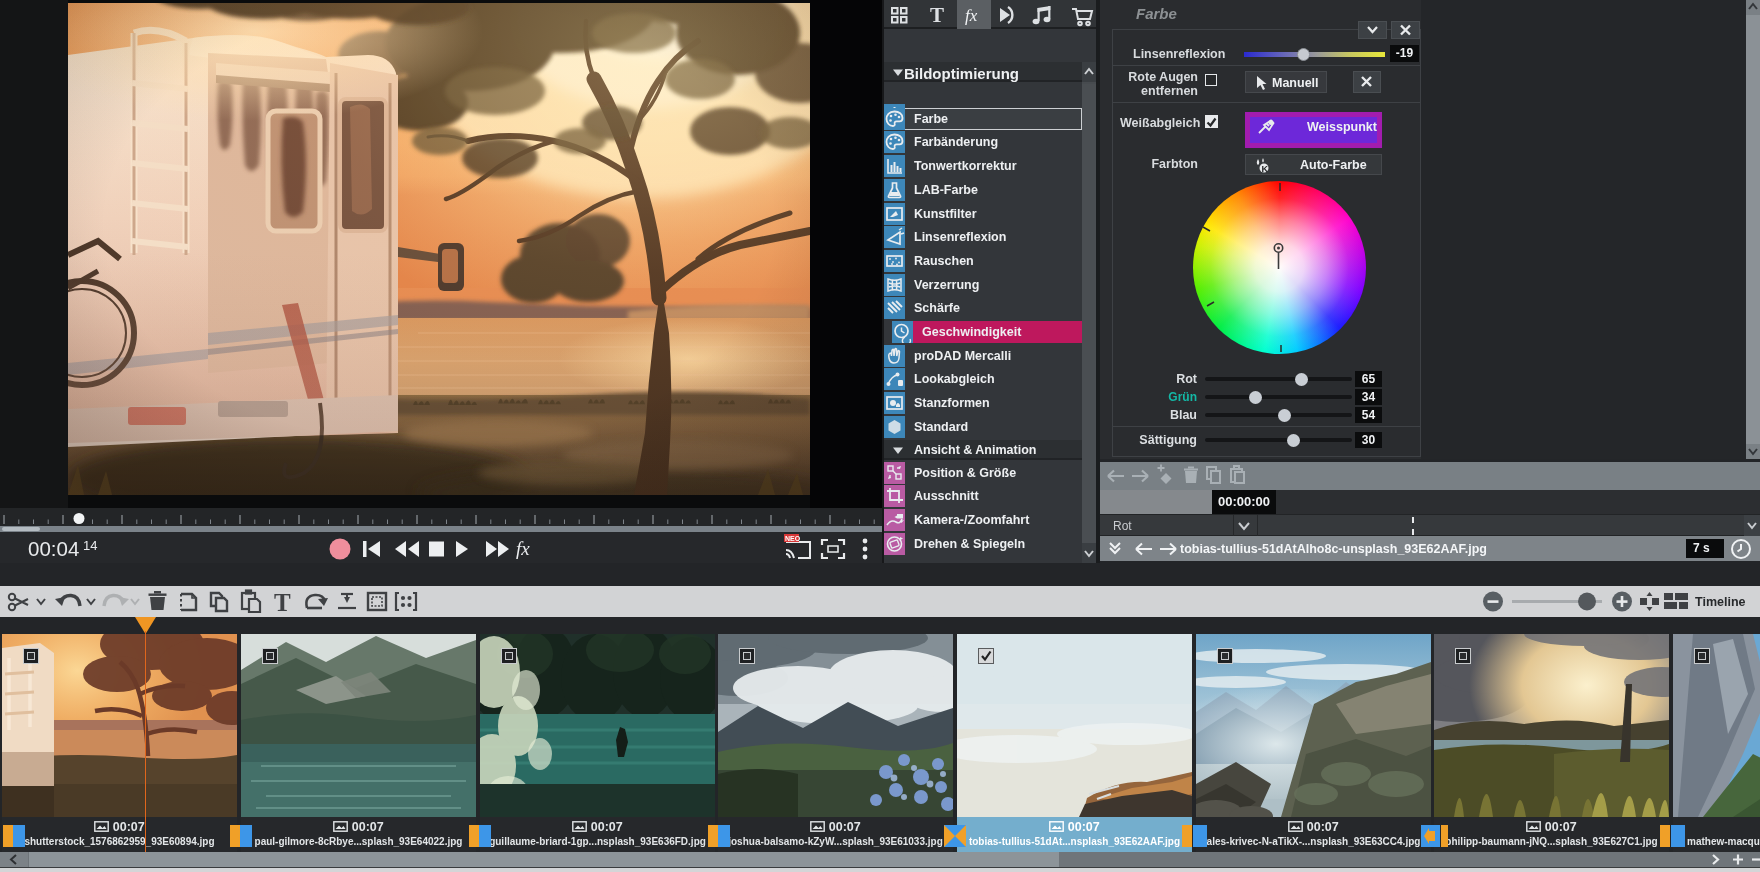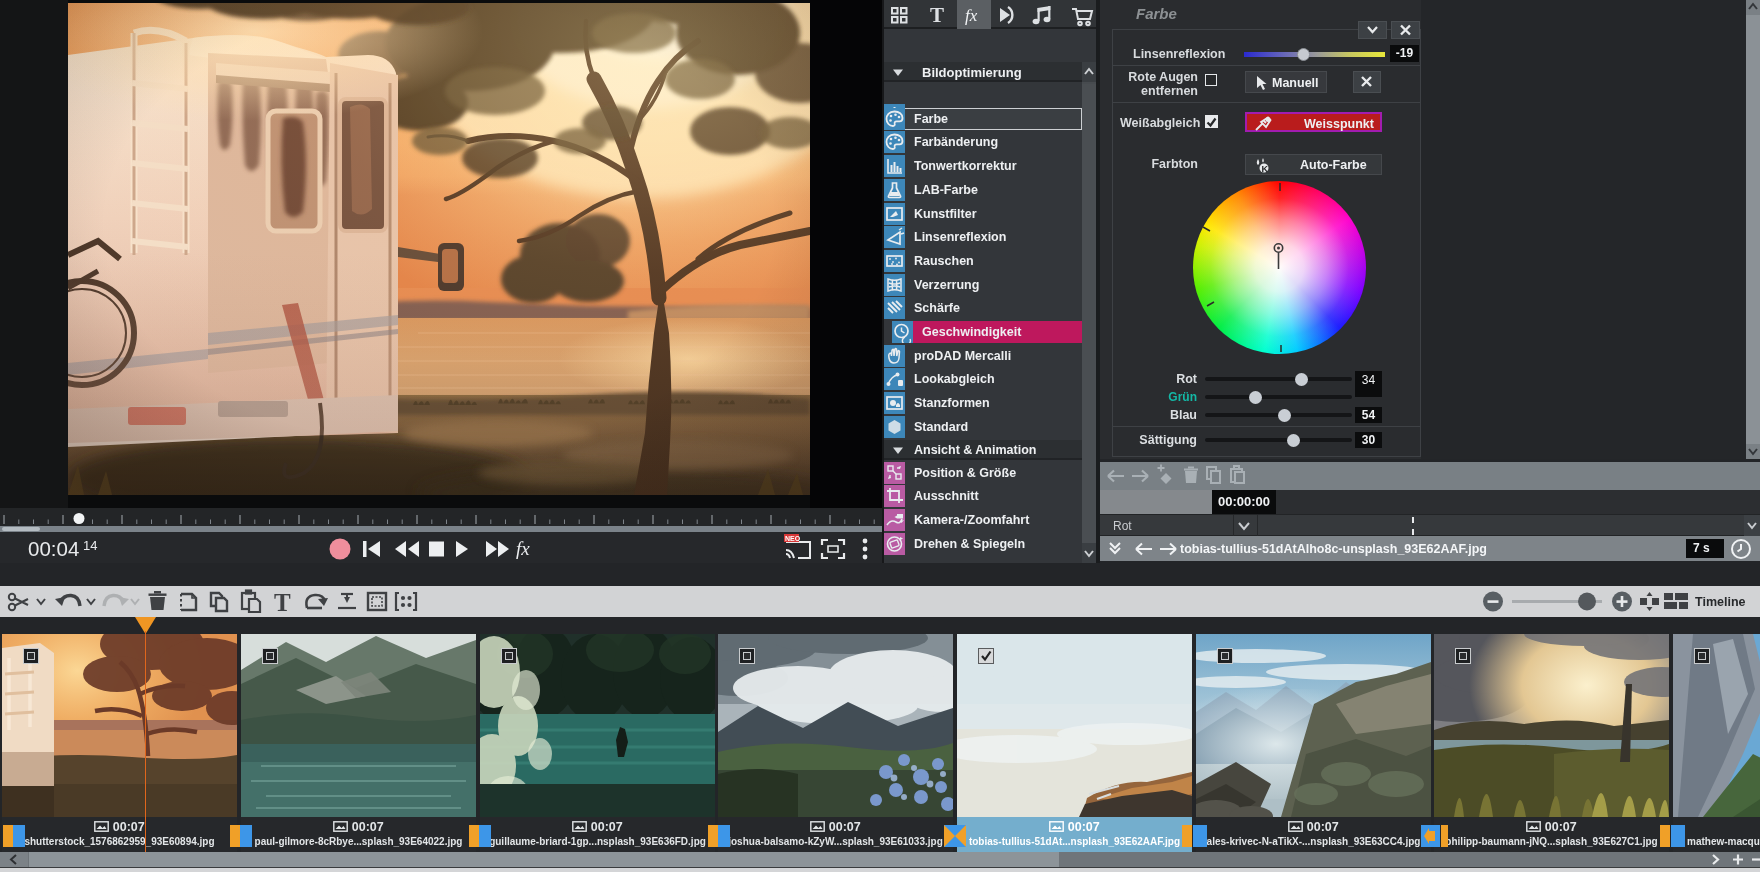--- a/index.html
+++ b/index.html
@@ -374,7 +374,7 @@
         <svg class="ab" style="left:8px;top:6px" width="12" height="9">
           <path d="M1 1.5 L11 1.5 L6 8 Z" fill="#d8dbde"></path>
         </svg>
-        <div class="ab txt" style="left:38px;top:3px;font-size:13px">Bildoptimierung</div>
+        <div class="ab txt" style="left:20px;top:3px;font-size:15px">Bildoptimierung</div>
       </div>
       <div class="ab" style="left:0;top:84.0px;width:198px;height:22.0px;background:#33363a;margin-top:20px;">
         <div class="ab" style="left:0;top:0;width:21px;height:22.0px;background:#3d87b9">

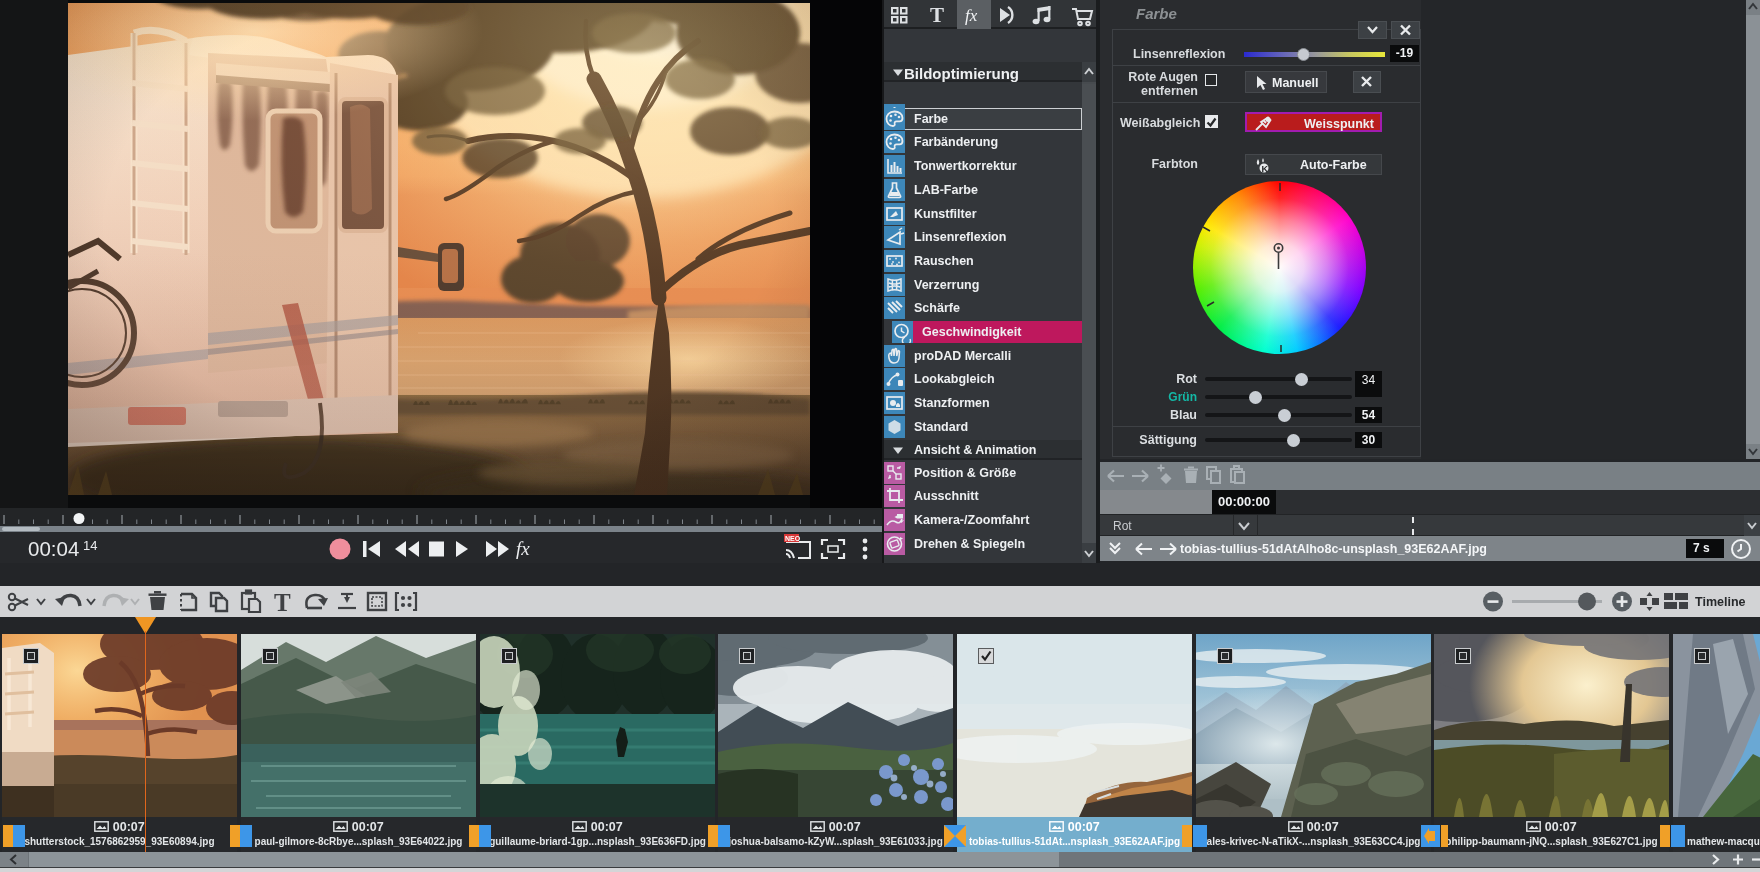--- a/index.html
+++ b/index.html
@@ -657,7 +657,7 @@
 <div class="ab" style="left:1205px;top:115px;width:13px;height:13px;background:#e8eaec"><svg width="13" height="13">
         <path d="M2.5 6.5 L5.5 9.5 L10.5 2.5" stroke="#26282a" stroke-width="2.2" fill="none"></path>
       </svg></div>
-<div class="ab" style="left:1245px;top:112px;width:137px;height:20px;background:#b91c1c;border:2px solid #a21caf">
+<div class="ab" style="left:1245px;top:112px;width:137px;height:36px;background:#6d28d9;border:5px solid #a21caf">
 <svg class="ab" style="left:7px;top:2px" width="18" height="16">
         <path d="M2 14 L9 7 M9 4 L12 7 M7 6 L14 1.5 L16.5 4 L12 11 Z" stroke="#e8eaec" stroke-width="1.8" fill="none"></path>
         <circle cx="14" cy="3.5" r="2.5" fill="#e8eaec"></circle>

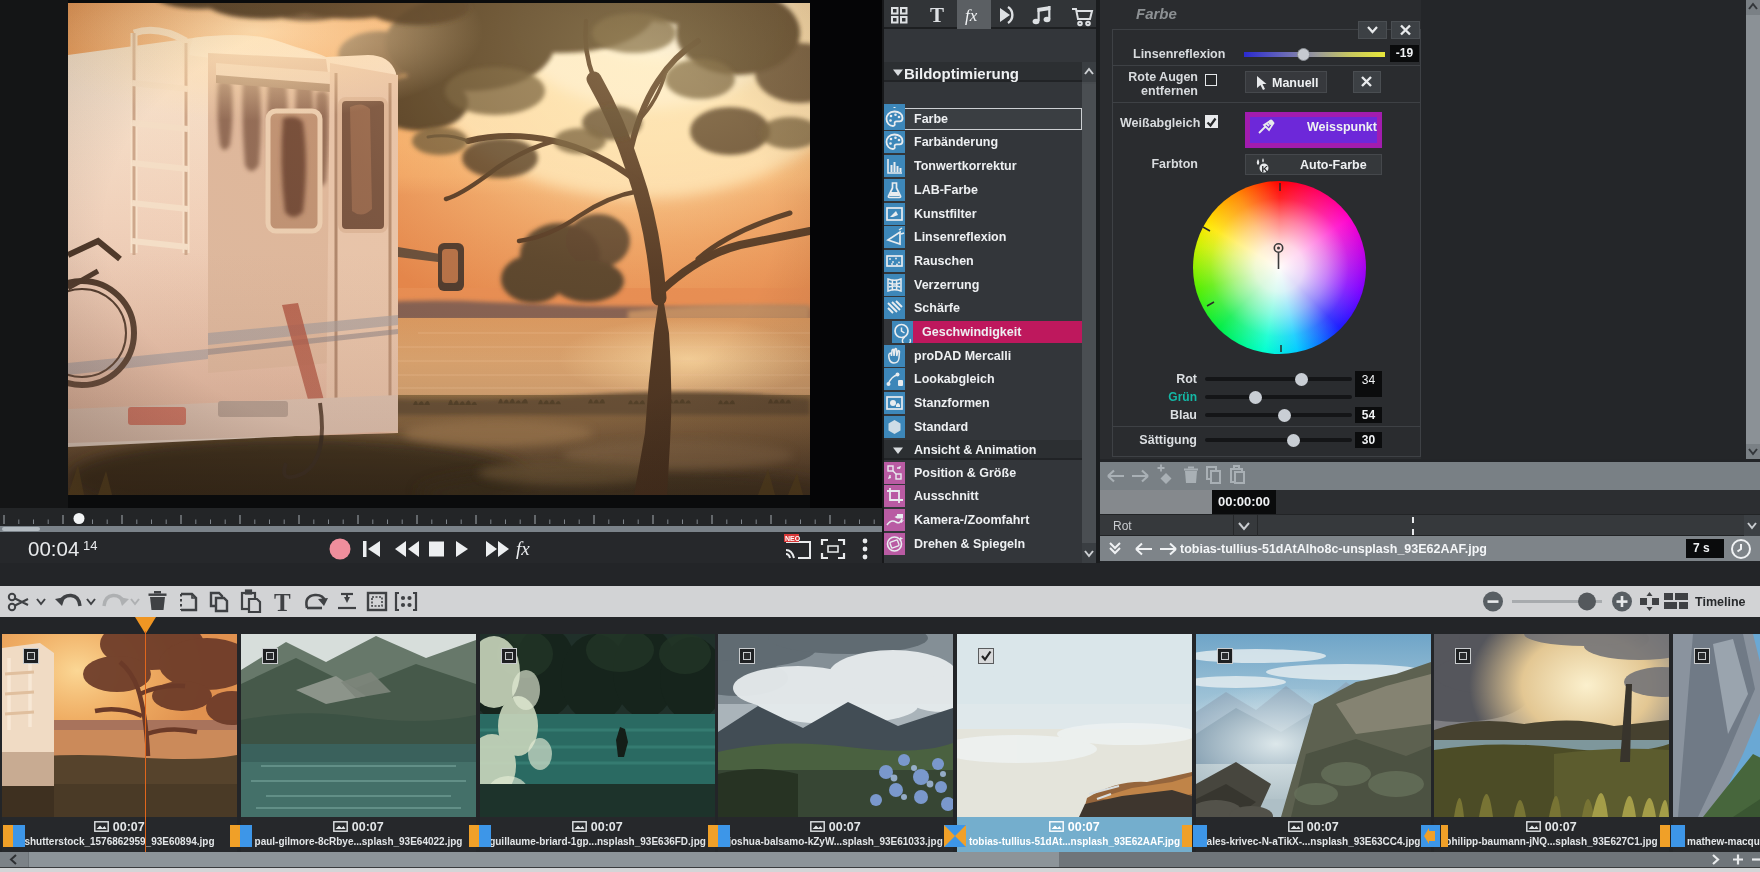--- a/index.html
+++ b/index.html
@@ -695,7 +695,7 @@
 <div class="ab txt" style="left:1120px;top:390px;width:77px;font-size:12px;color:#14b8a6;text-align:right">Grün</div>
     <div class="ab" style="left:1205px;top:395px;width:147px;height:4px;background:#141517;border-radius:2px"></div>
     <div class="ab" style="left:1248.5px;top:390.5px;width:13px;height:13px;border-radius:50%;background:#c9ced4"></div>
-    <div class="ab" style="left:1355px;top:372px;width:27px;height:25px;background:#0b0c0d;color:#f0f2f4;font-size:12px;font-weight:normal;text-align:center;line-height:16px">34</div>
+    <div class="ab" style="left:1355px;top:389px;width:27px;height:16px;background:#0b0c0d;color:#f0f2f4;font-size:12px;font-weight:bold;text-align:center;line-height:16px">34</div>
 <div class="ab txt" style="left:1120px;top:408px;width:77px;font-size:12.5px;color:#dcdfe2;text-align:right">Blau</div>
     <div class="ab" style="left:1205px;top:413px;width:147px;height:4px;background:#141517;border-radius:2px"></div>
     <div class="ab" style="left:1277.5px;top:408.5px;width:13px;height:13px;border-radius:50%;background:#c9ced4"></div>

